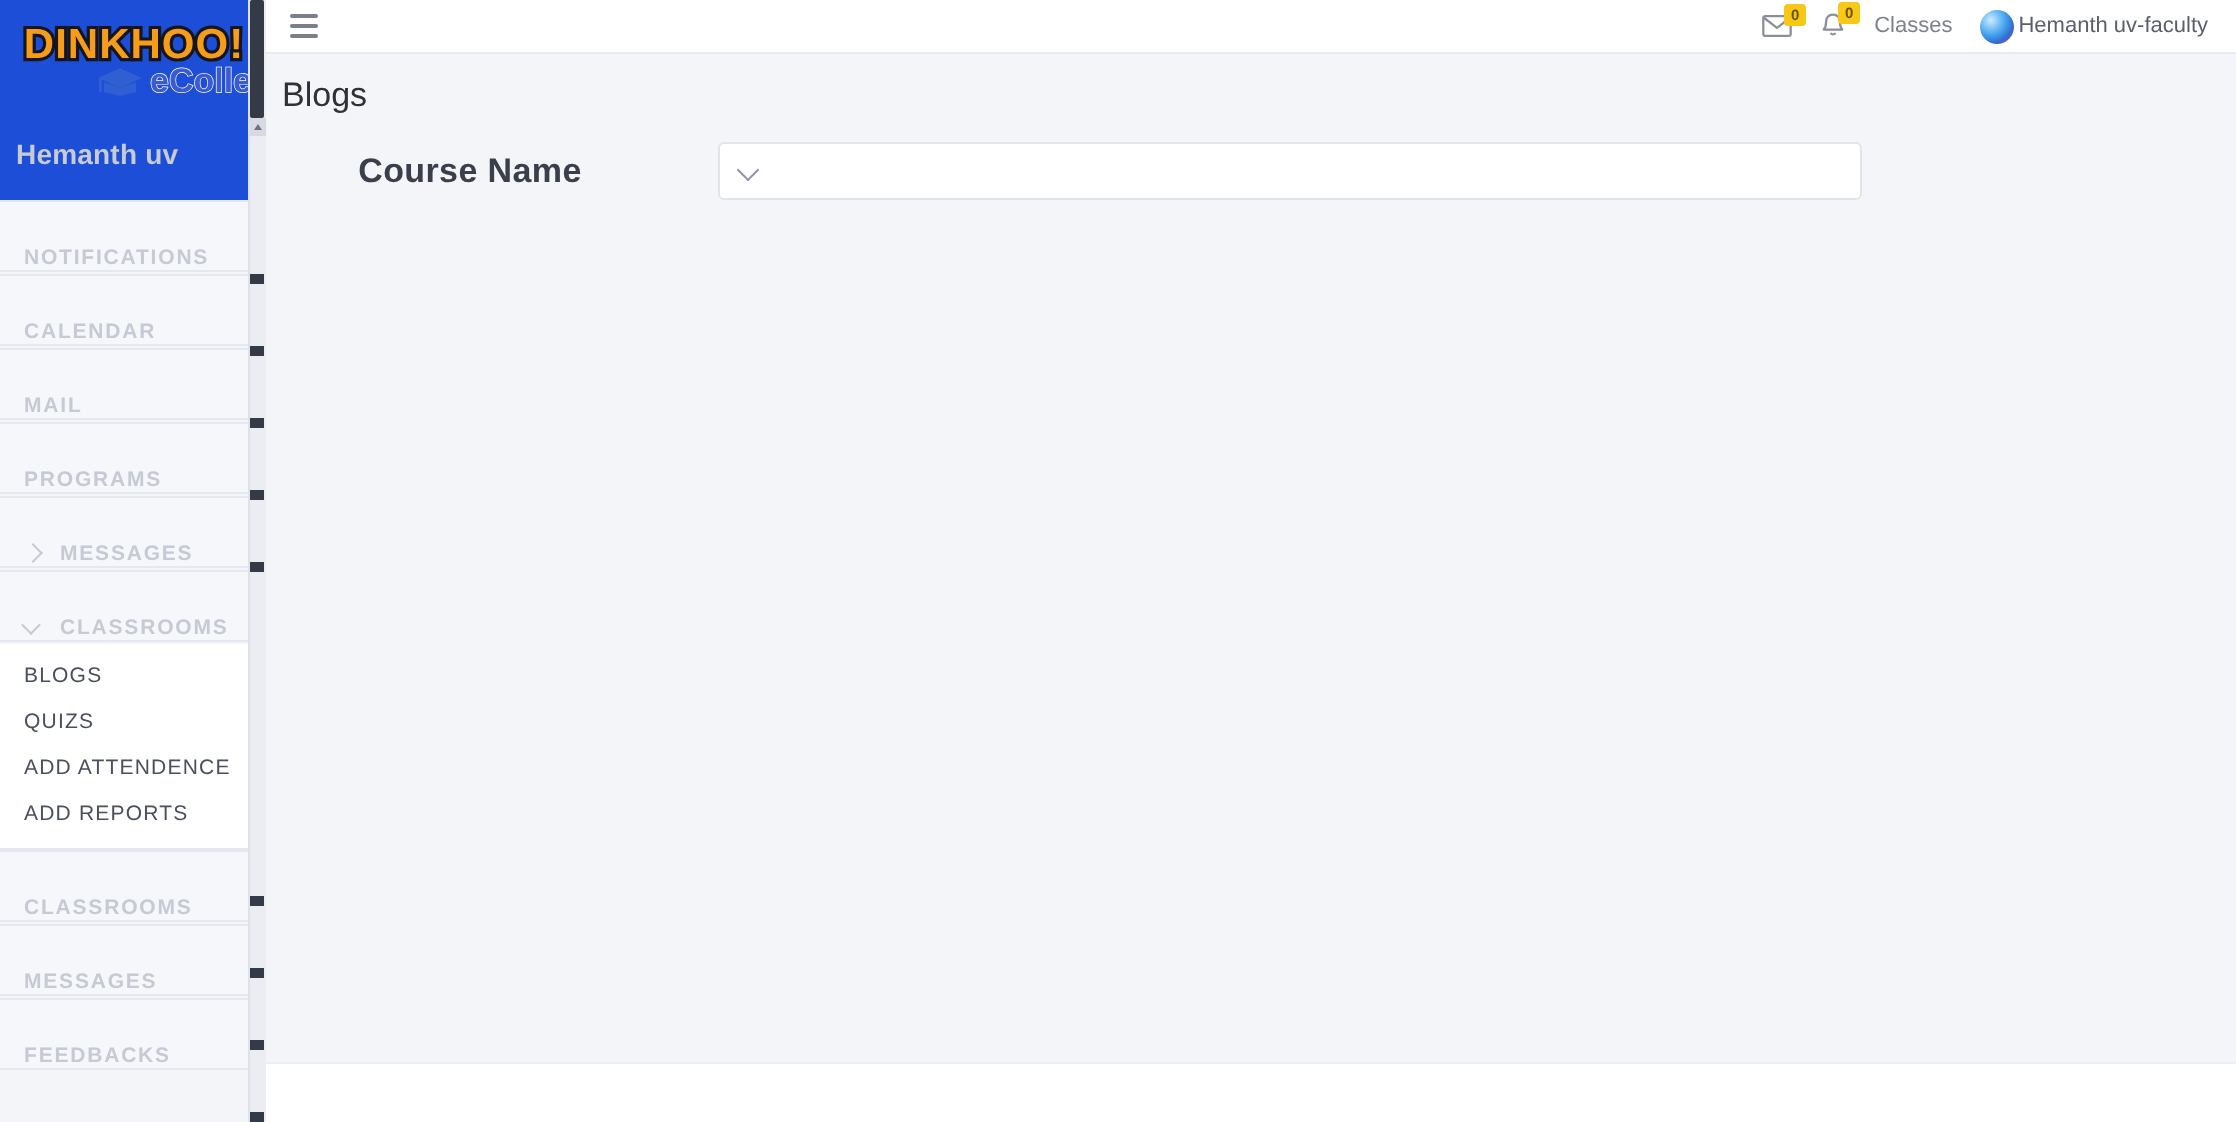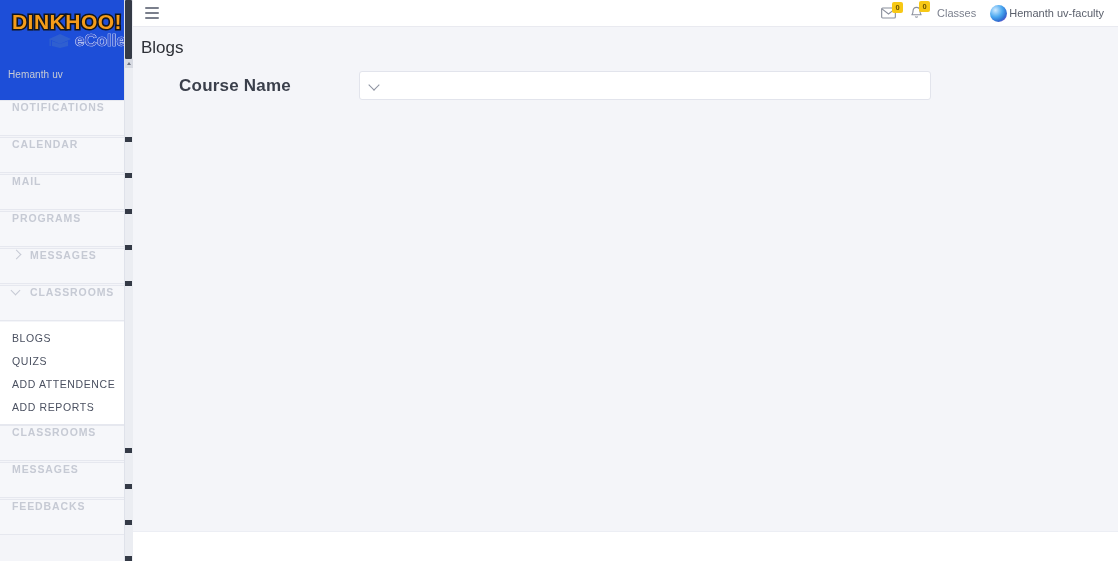--- a/index.html
+++ b/index.html
@@ -31,9 +31,10 @@
   .logo-svg { display: block; }
   .user-name {
     color: #c7cbd4;
-    font-size: 10px;
+    font-size: 14px;
     padding: 12px 0 0 8px;
     letter-spacing: .1px;
+    font-weight: bold;
   }
   .nav { position: relative; }
   .nav-item {

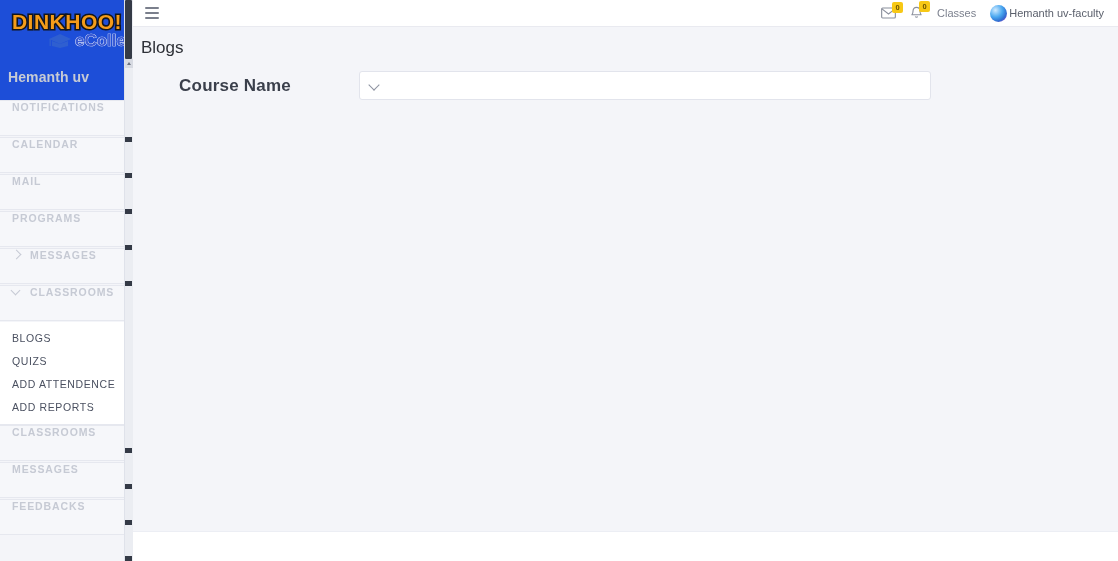--- a/index.html
+++ b/index.html
@@ -42,7 +42,7 @@
     background: #f6f7fa;
     border: 1px solid #e6e8ef;
     border-left: none; border-right: none;
-    display: flex; align-items: flex-start;
+    display: flex; align-items: flex-end;
     padding-left: 12px;
     margin-bottom: 1px;
     color: #c6cad4;

